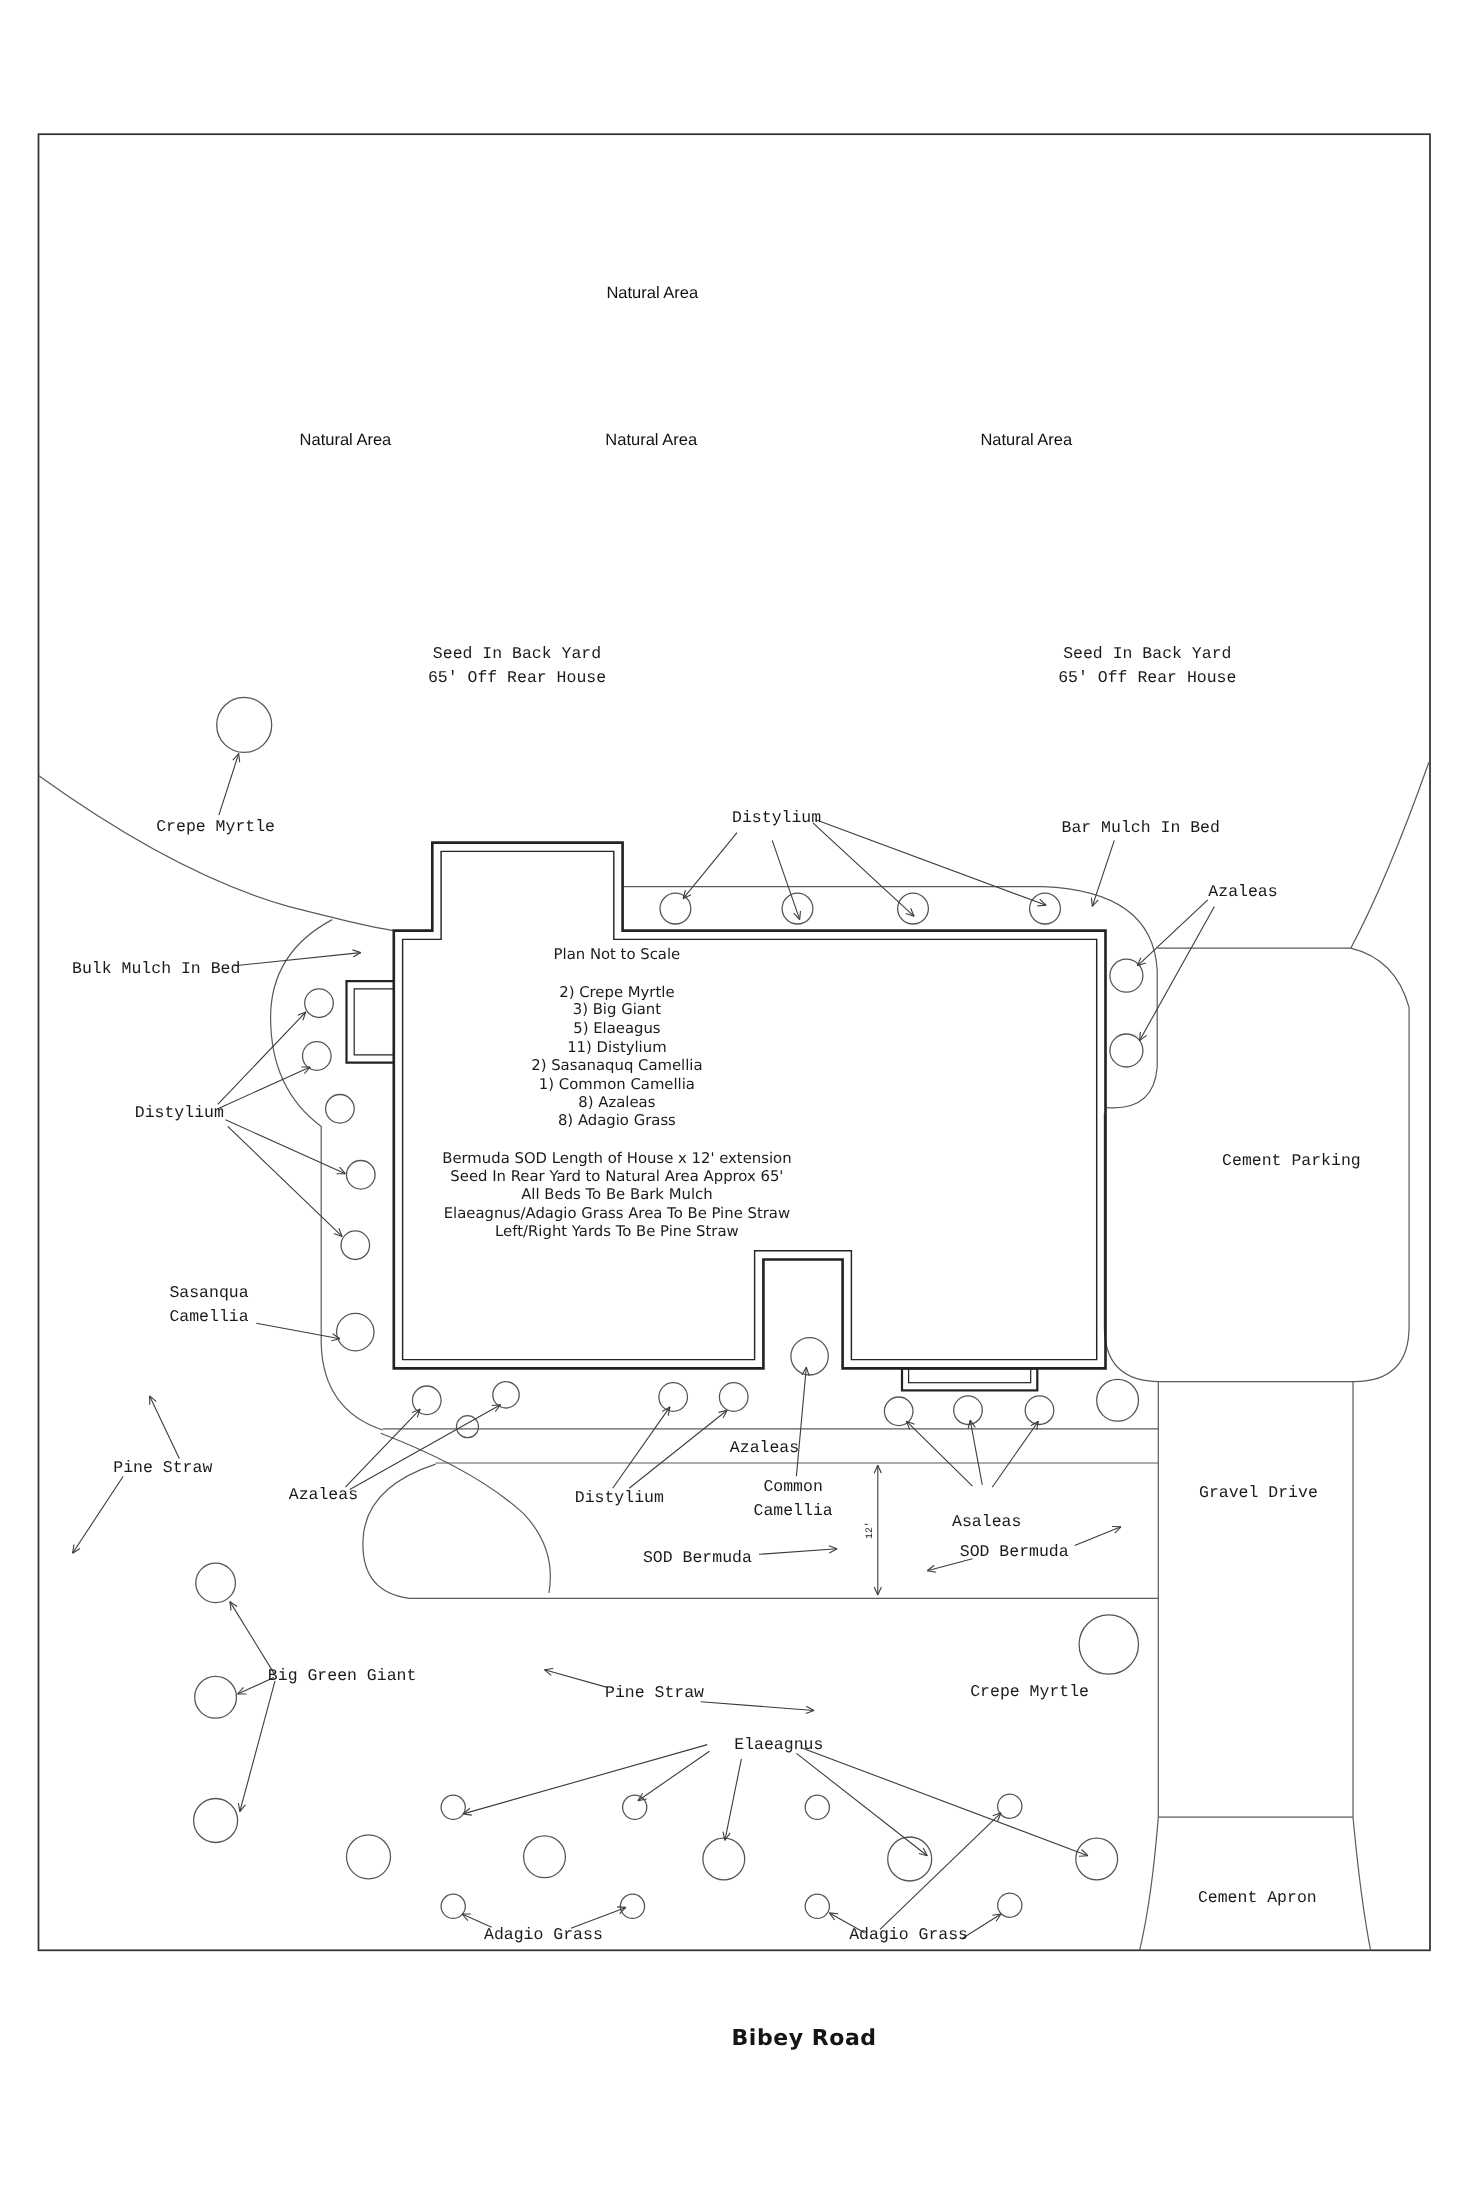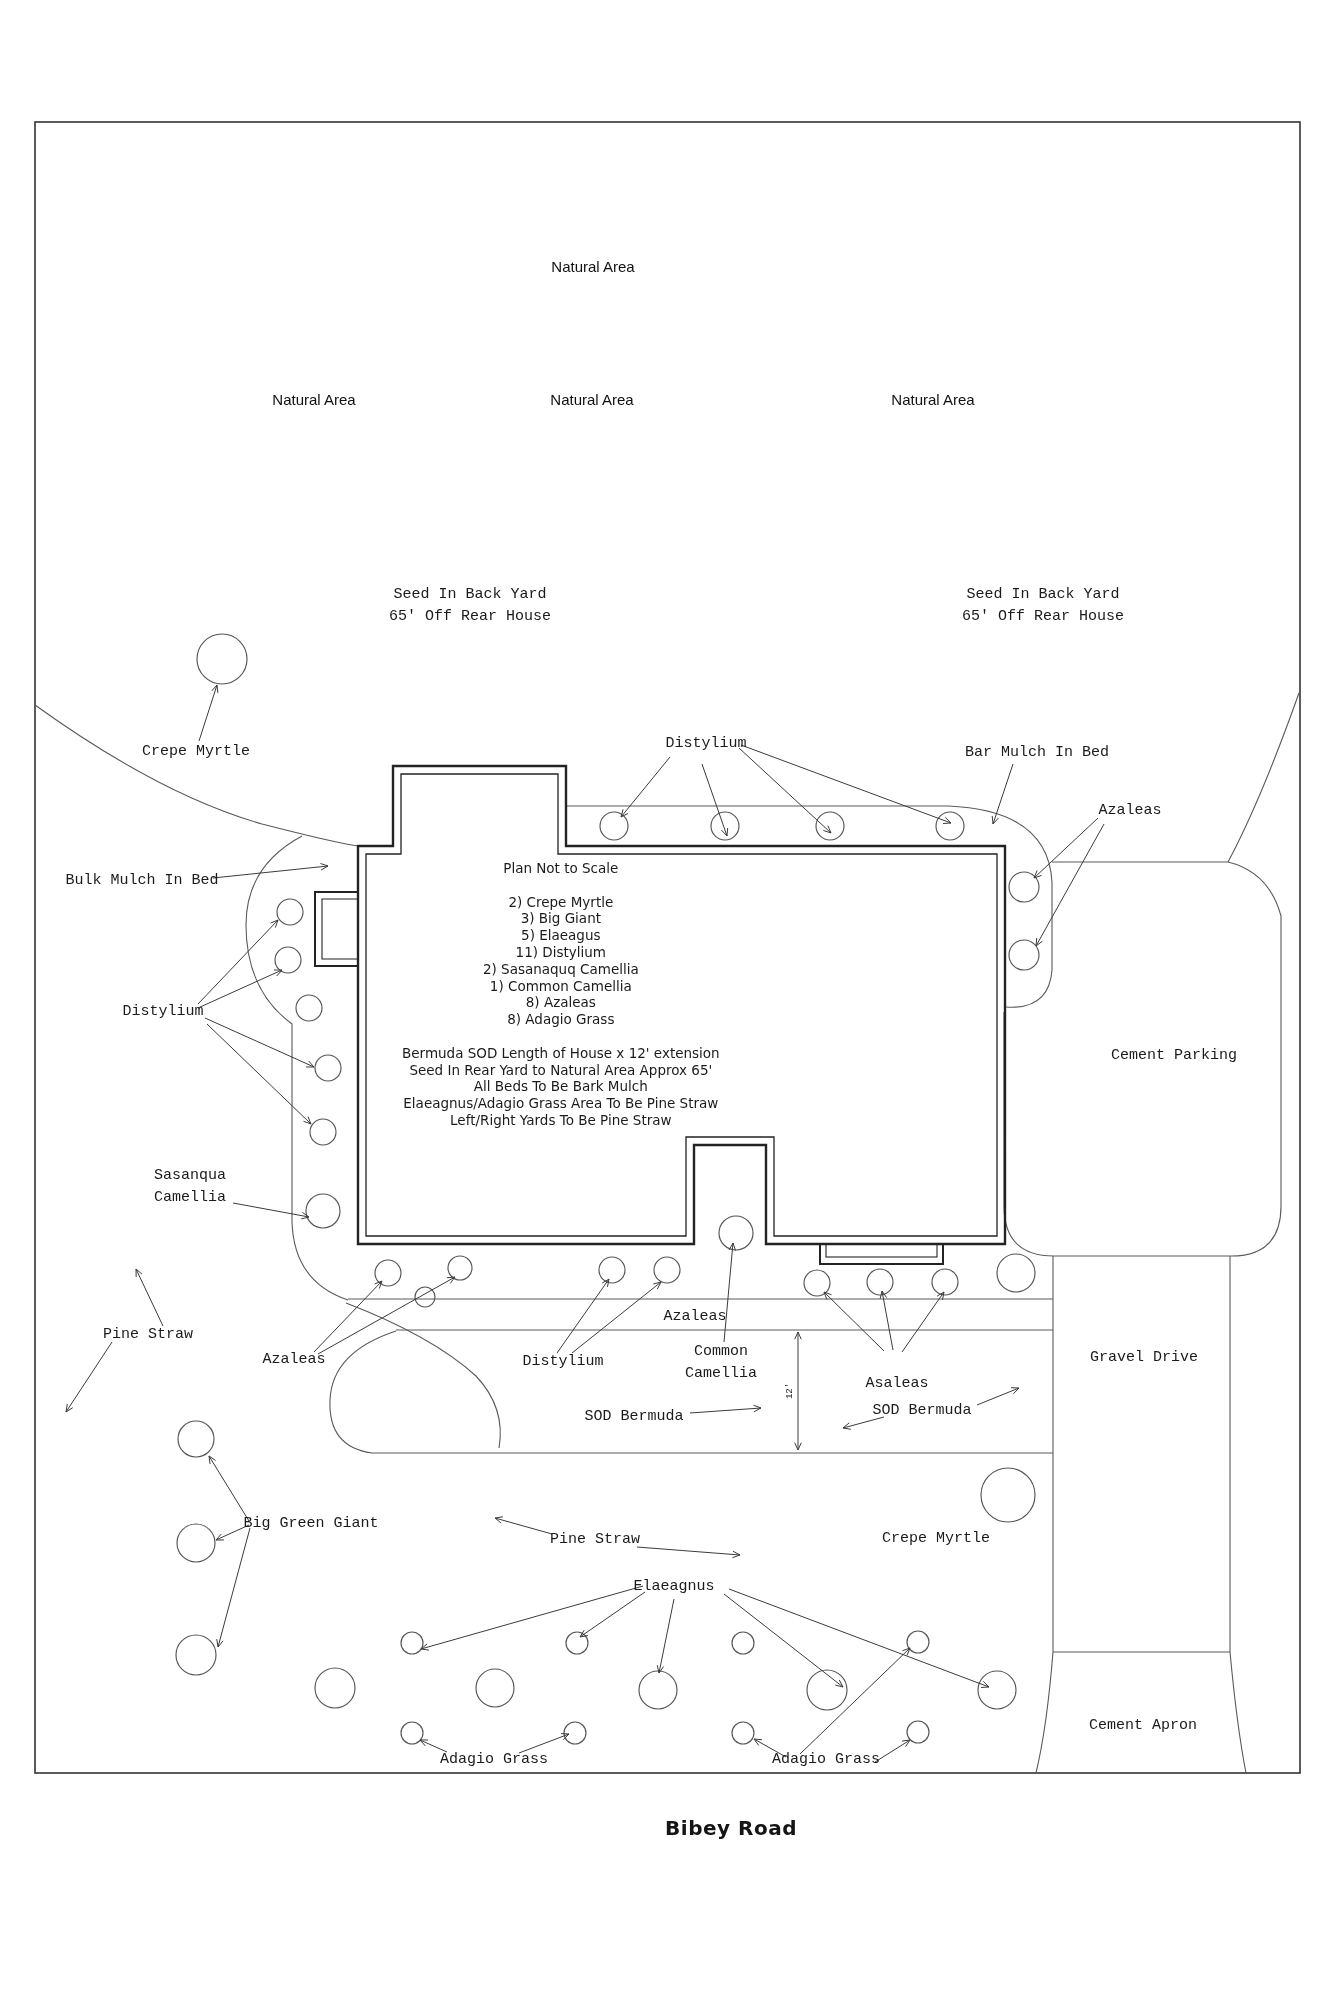--- a/index.html
+++ b/index.html
@@ -263,7 +263,7 @@
       <div class="lbl" style="left: 311px; top: 1524px;">Big Green Giant</div>
       <div class="lbl" style="left: 595px; top: 1540px;">Pine Straw</div>
       <div class="lbl" style="left: 936px; top: 1539px;">Crepe Myrtle</div>
-      <div class="lbl" style="left: 674px; top: 1587px;">Elaeagnus</div>
+      <div class="lbl" style="left: 708px; top: 1587px;">Elaeagnus</div>
       <div class="lbl" style="left: 494px; top: 1760px;">Adagio Grass</div>
       <div class="lbl" style="left: 826px; top: 1760px;">Adagio Grass</div>
       <div class="lbl" style="left: 1143px; top: 1726px; text-align: center;">Cement Apron</div>

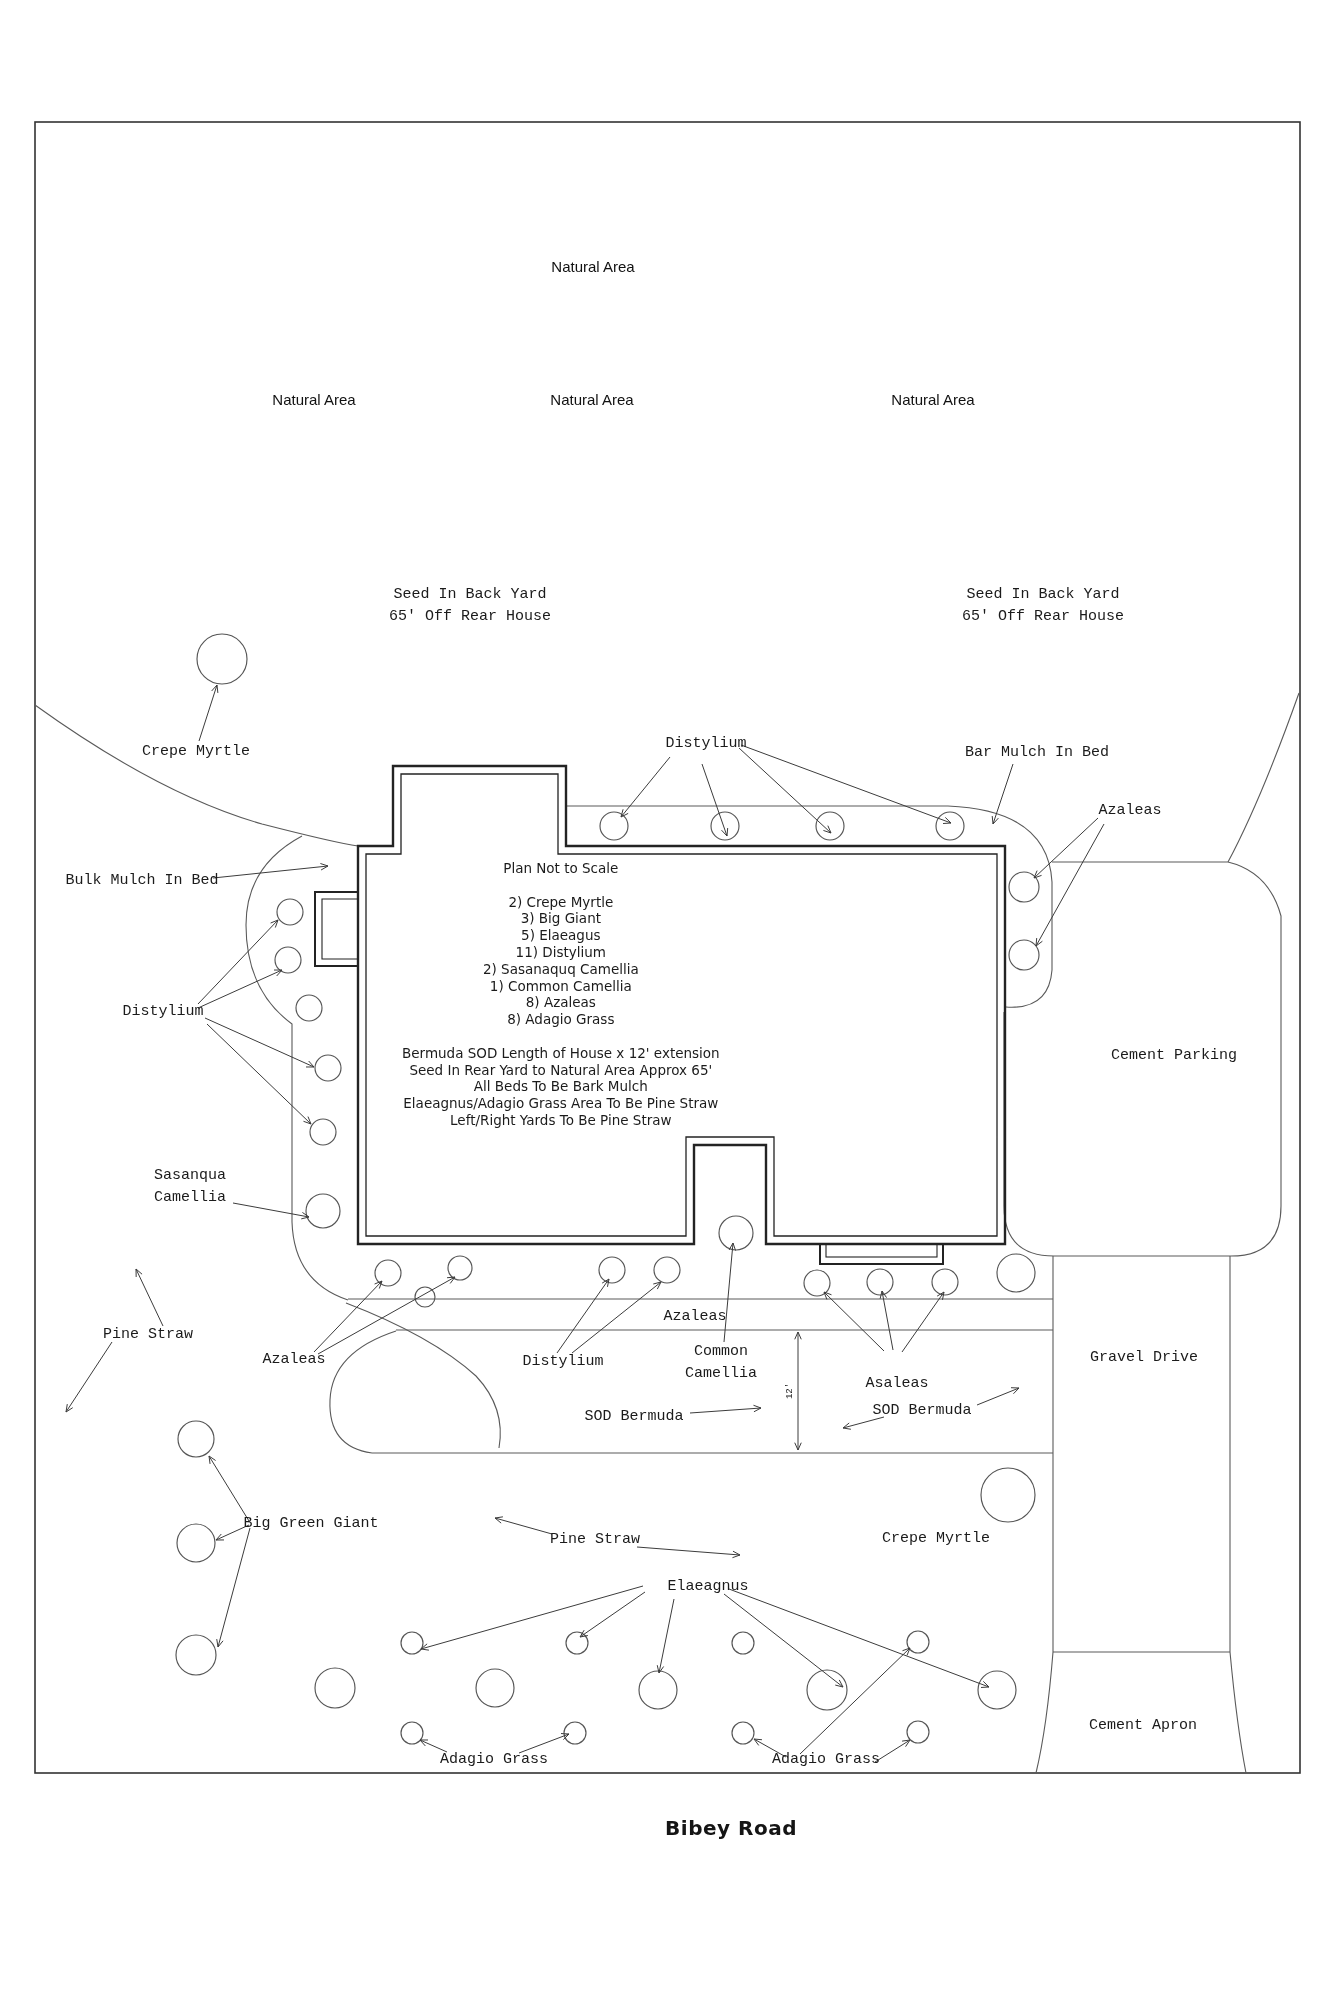--- a/index.html
+++ b/index.html
@@ -14,7 +14,7 @@
   #plan-notes{position:absolute;color:#1b1b1b;font-size:13.5px;font-family:"DejaVu Sans",sans-serif;}
   #plan-notes .note-line{height:16.8px;line-height:16.8px;white-space:nowrap;text-align:center;}
   #road-label{position:absolute;transform:translate(-50%,-50%);font-size:20px;font-weight:600;
-              color:#151515;font-family:"DejaVu Sans",sans-serif;letter-spacing:.5px;}
+              color:#151515;font-family:"DejaVu Sans",sans-serif;letter-spacing:.5px;margin-top:24px;}
   #watermark{position:absolute;left:4px;top:1876px;font-size:57px;letter-spacing:2px;
              font-family:"Liberation Sans",sans-serif;color:transparent;
              -webkit-text-stroke:1.4px #aaa59e;text-shadow:1px 1px 0 rgba(190,185,178,.35);}

